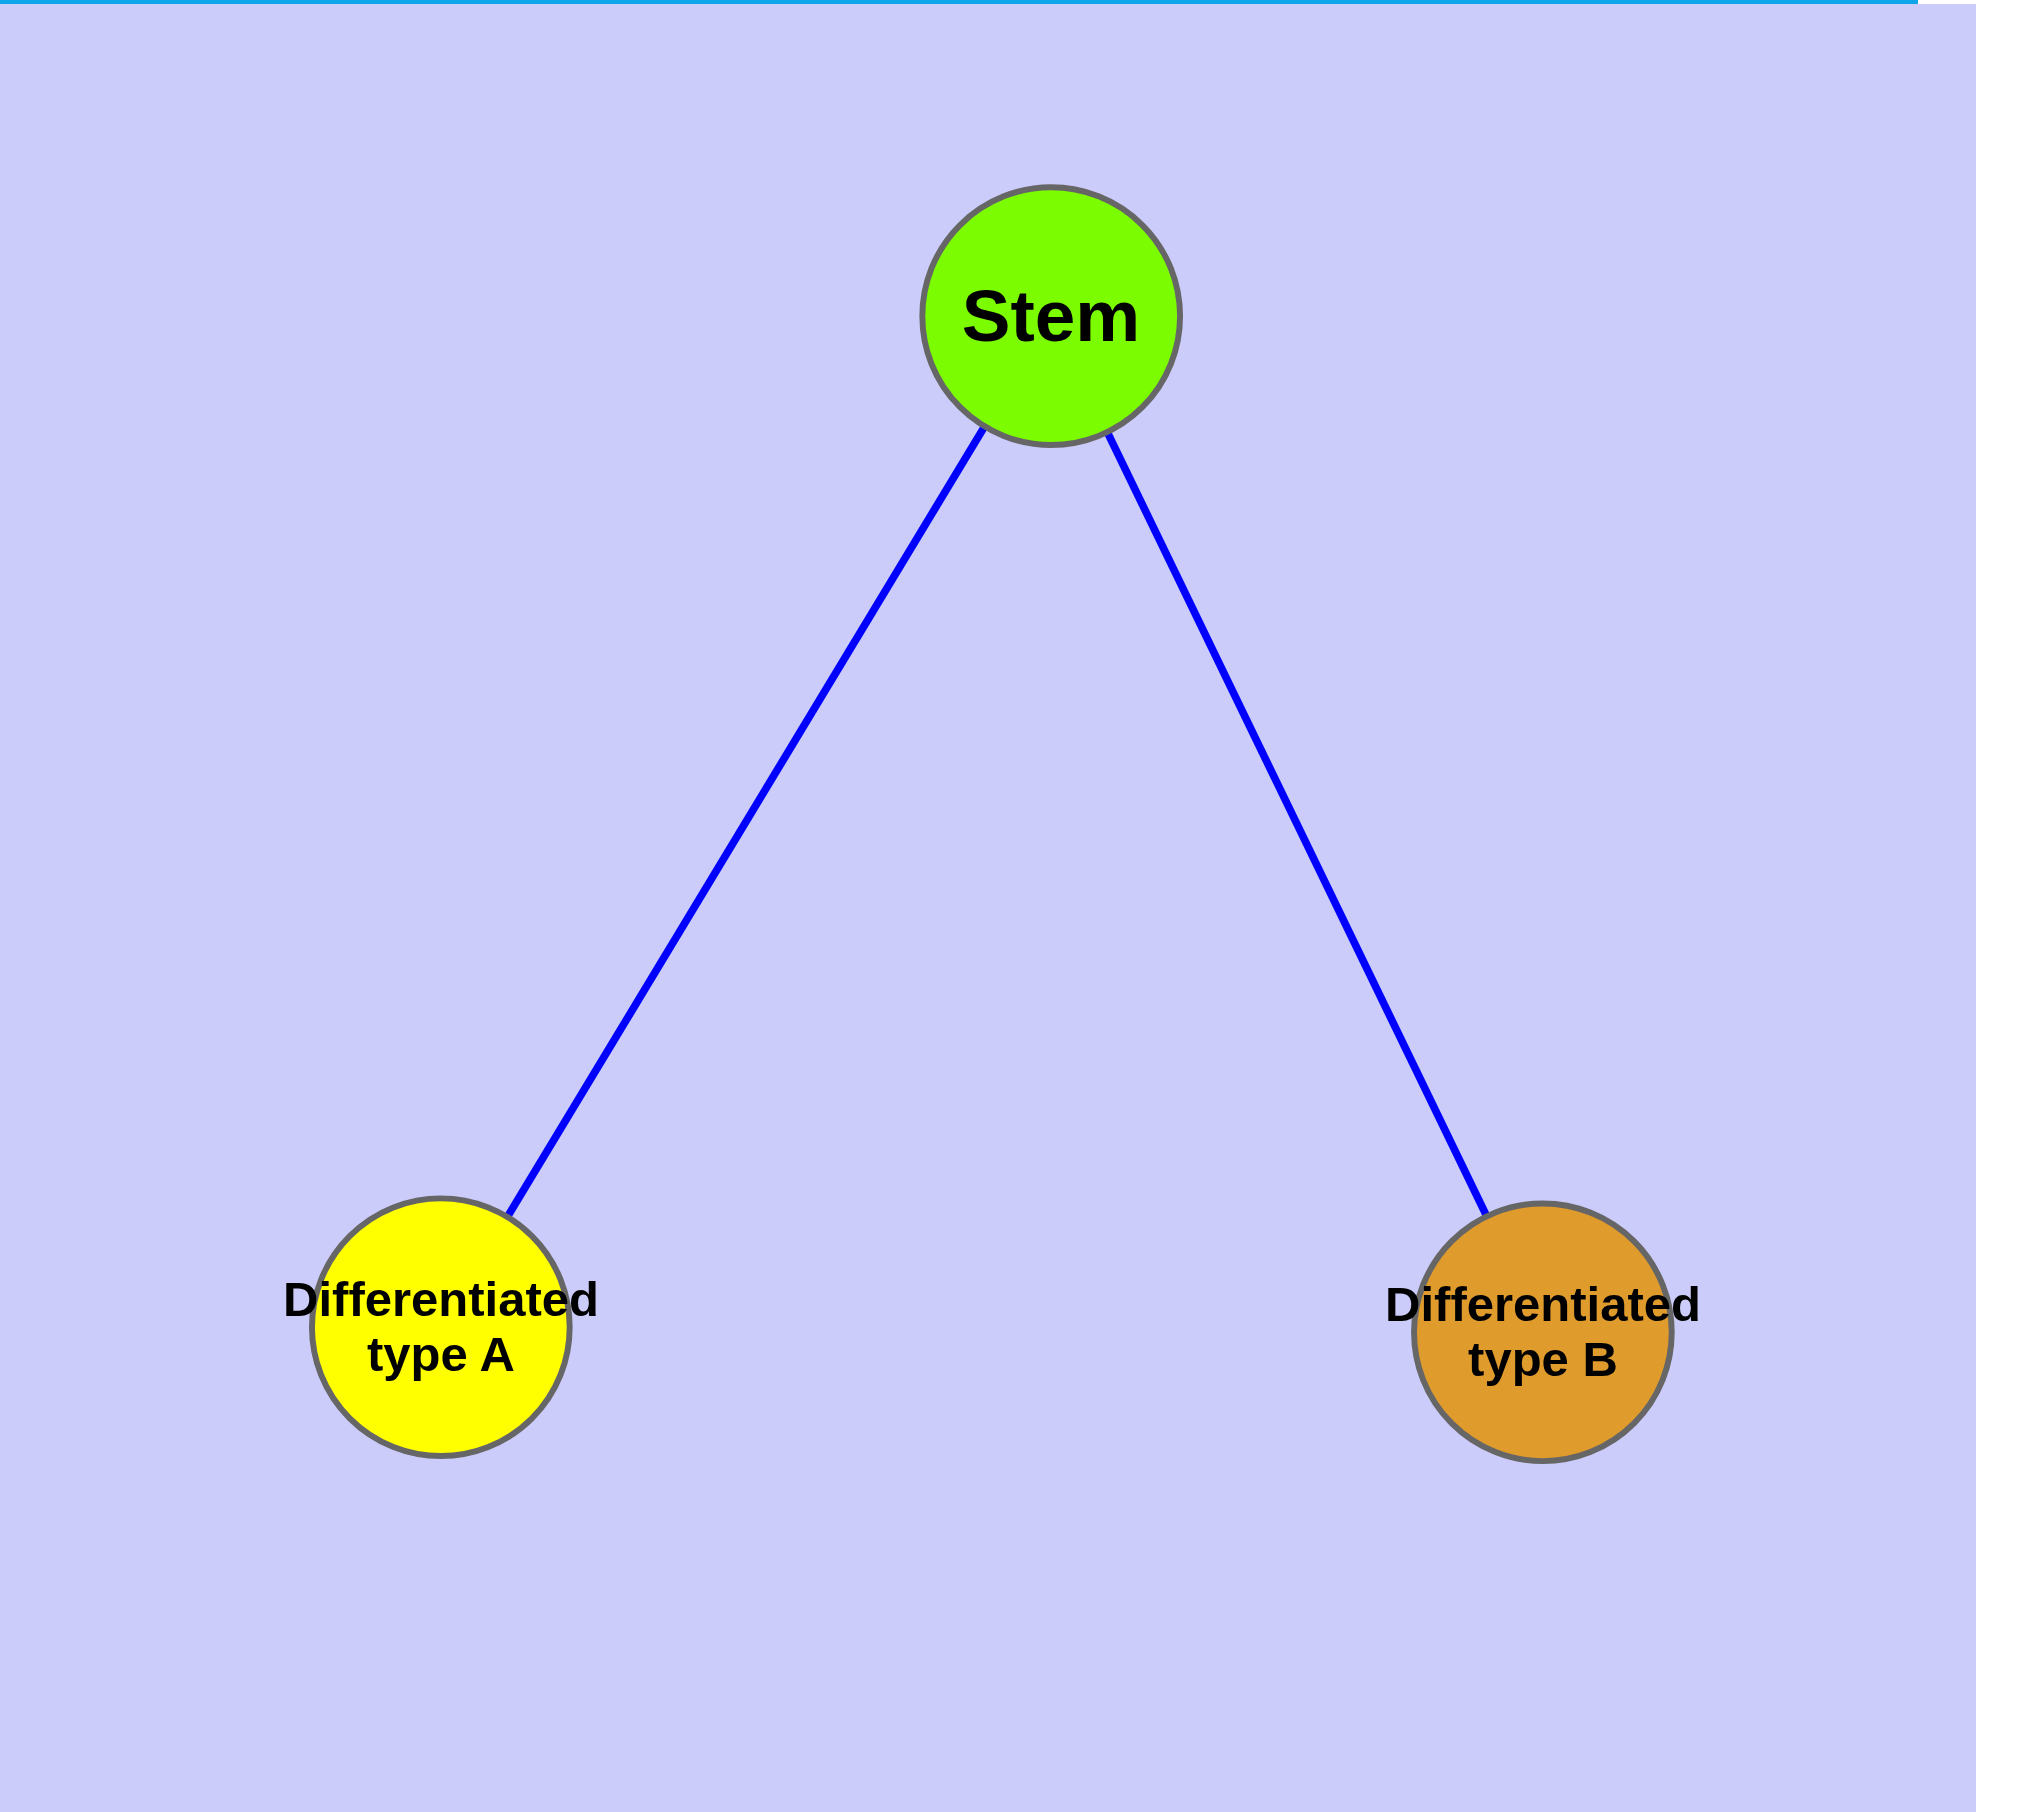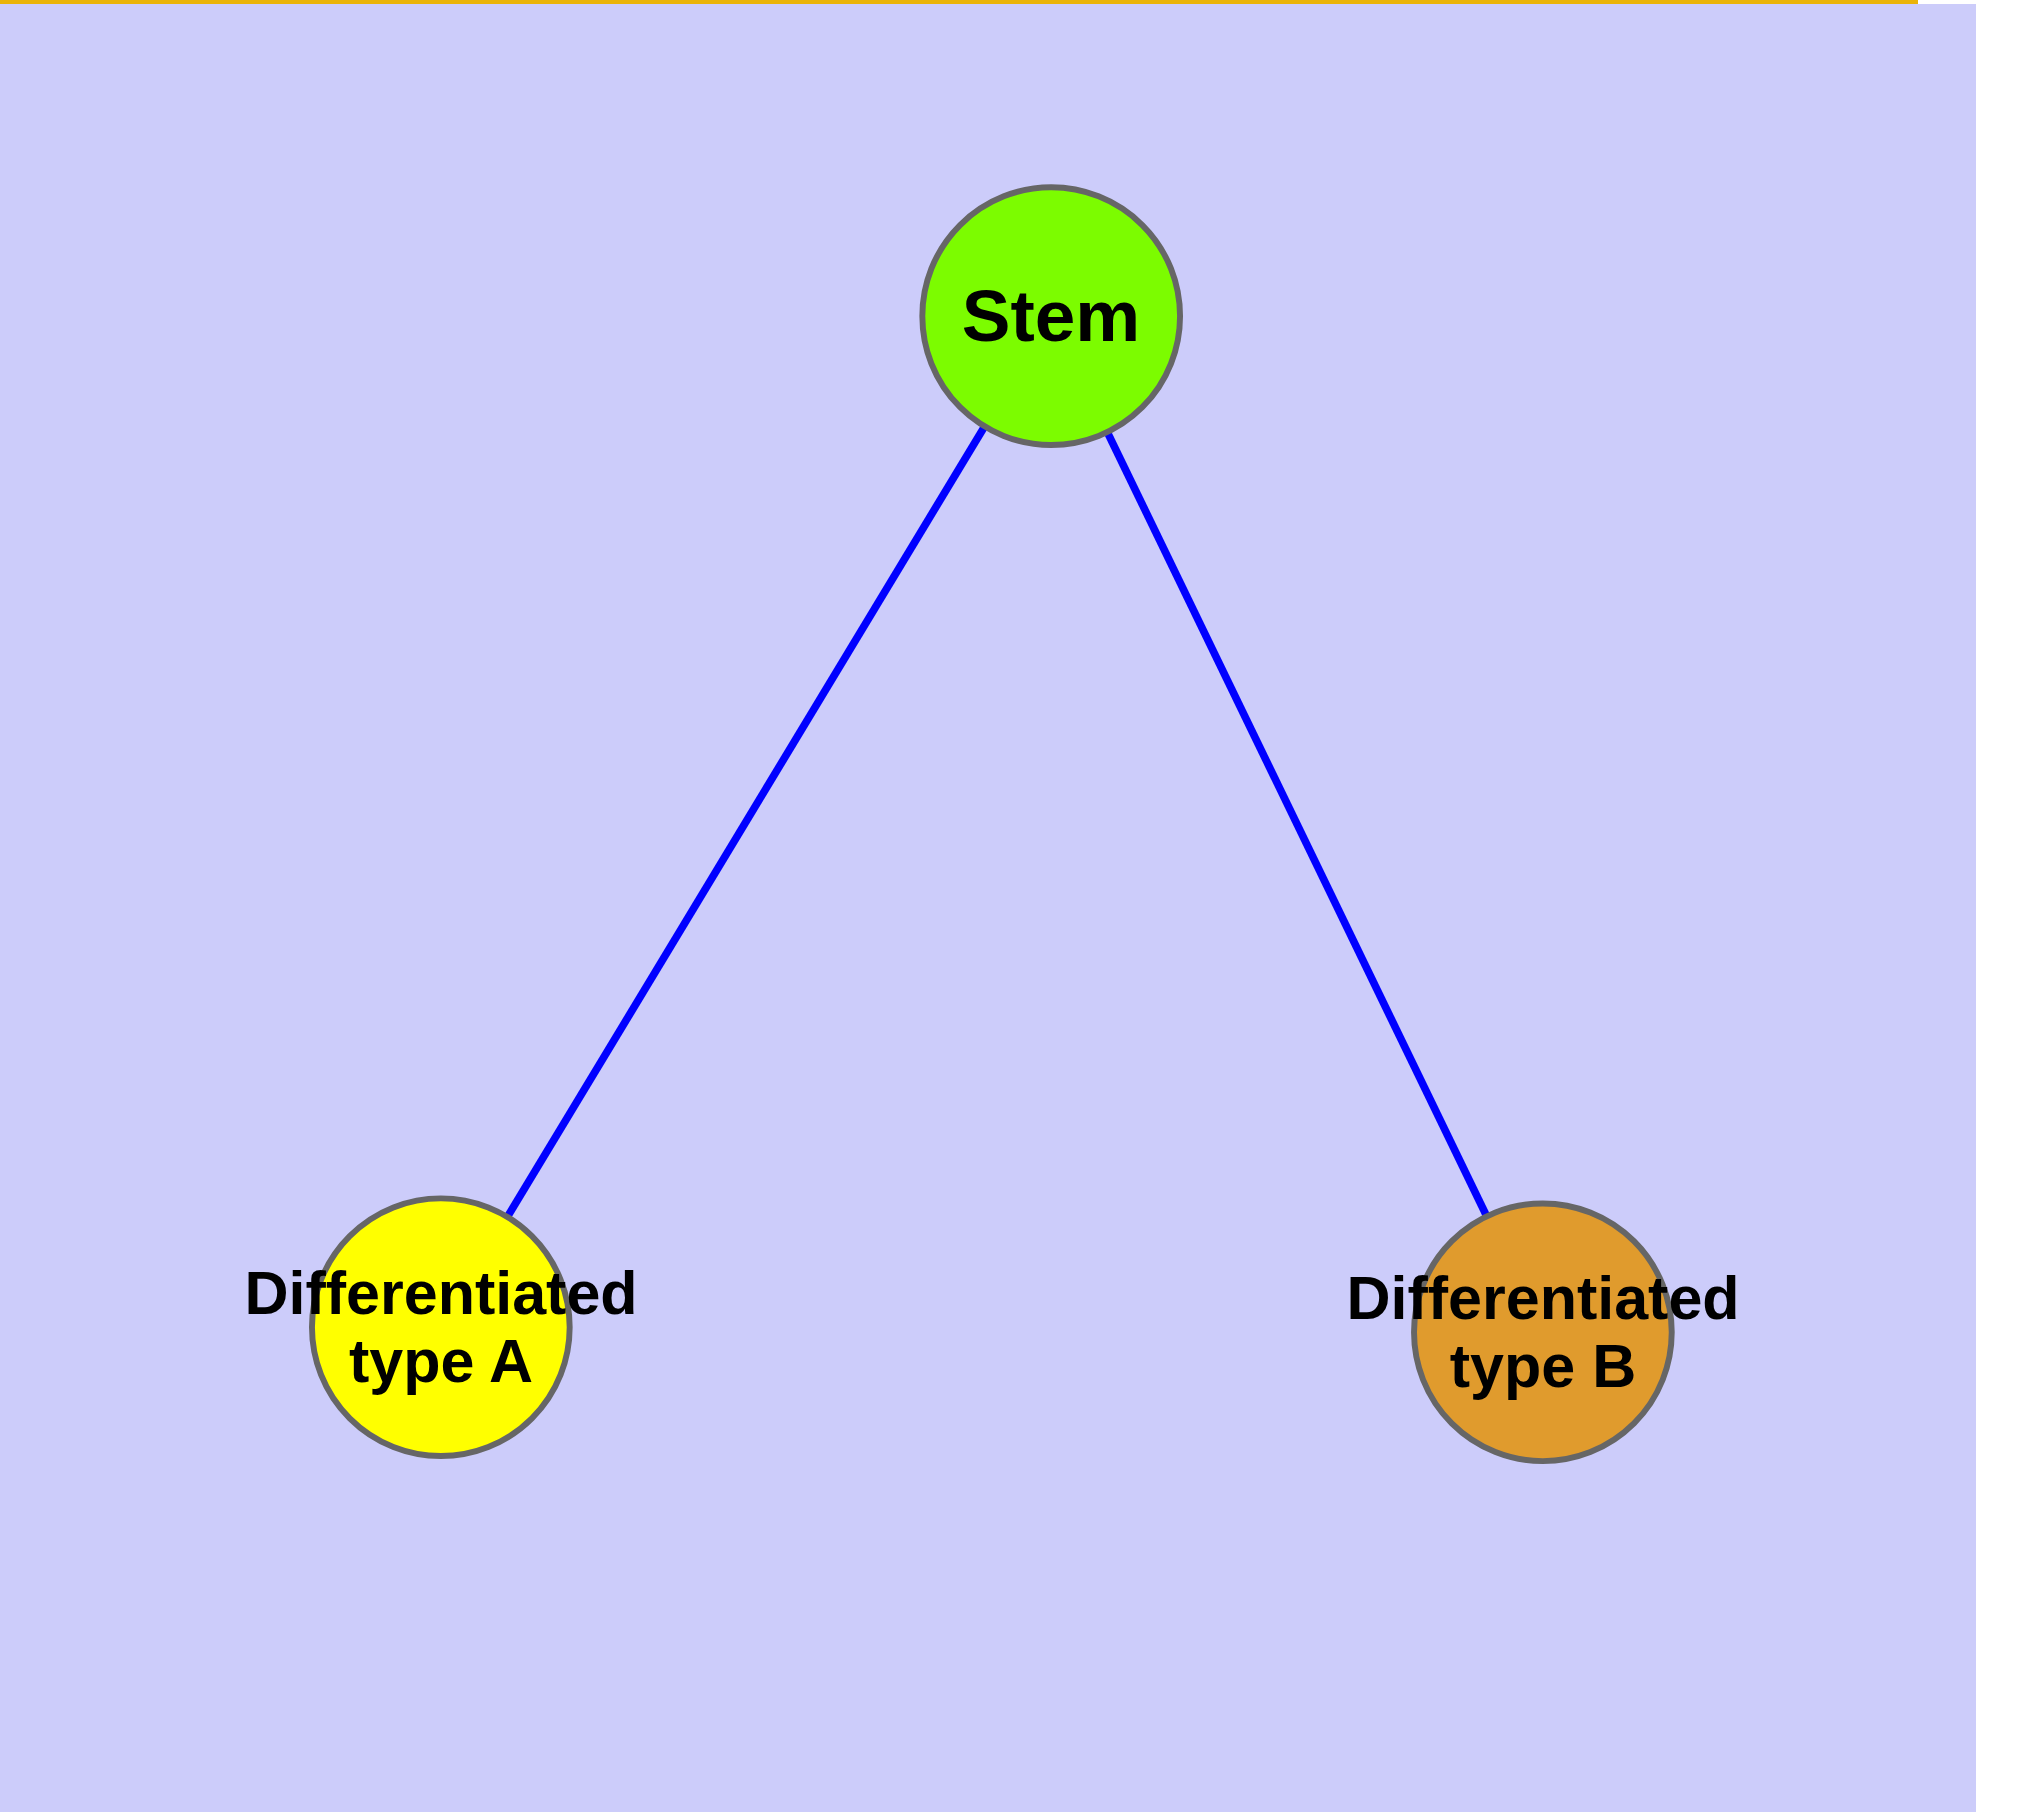--- a/index.html
+++ b/index.html
@@ -18,7 +18,7 @@
     position: relative;
     width: 1918px;
     height: 1812px;
-    background: #eab308;
+    background: #0ea5e9;
   }
 
   #plot-area {

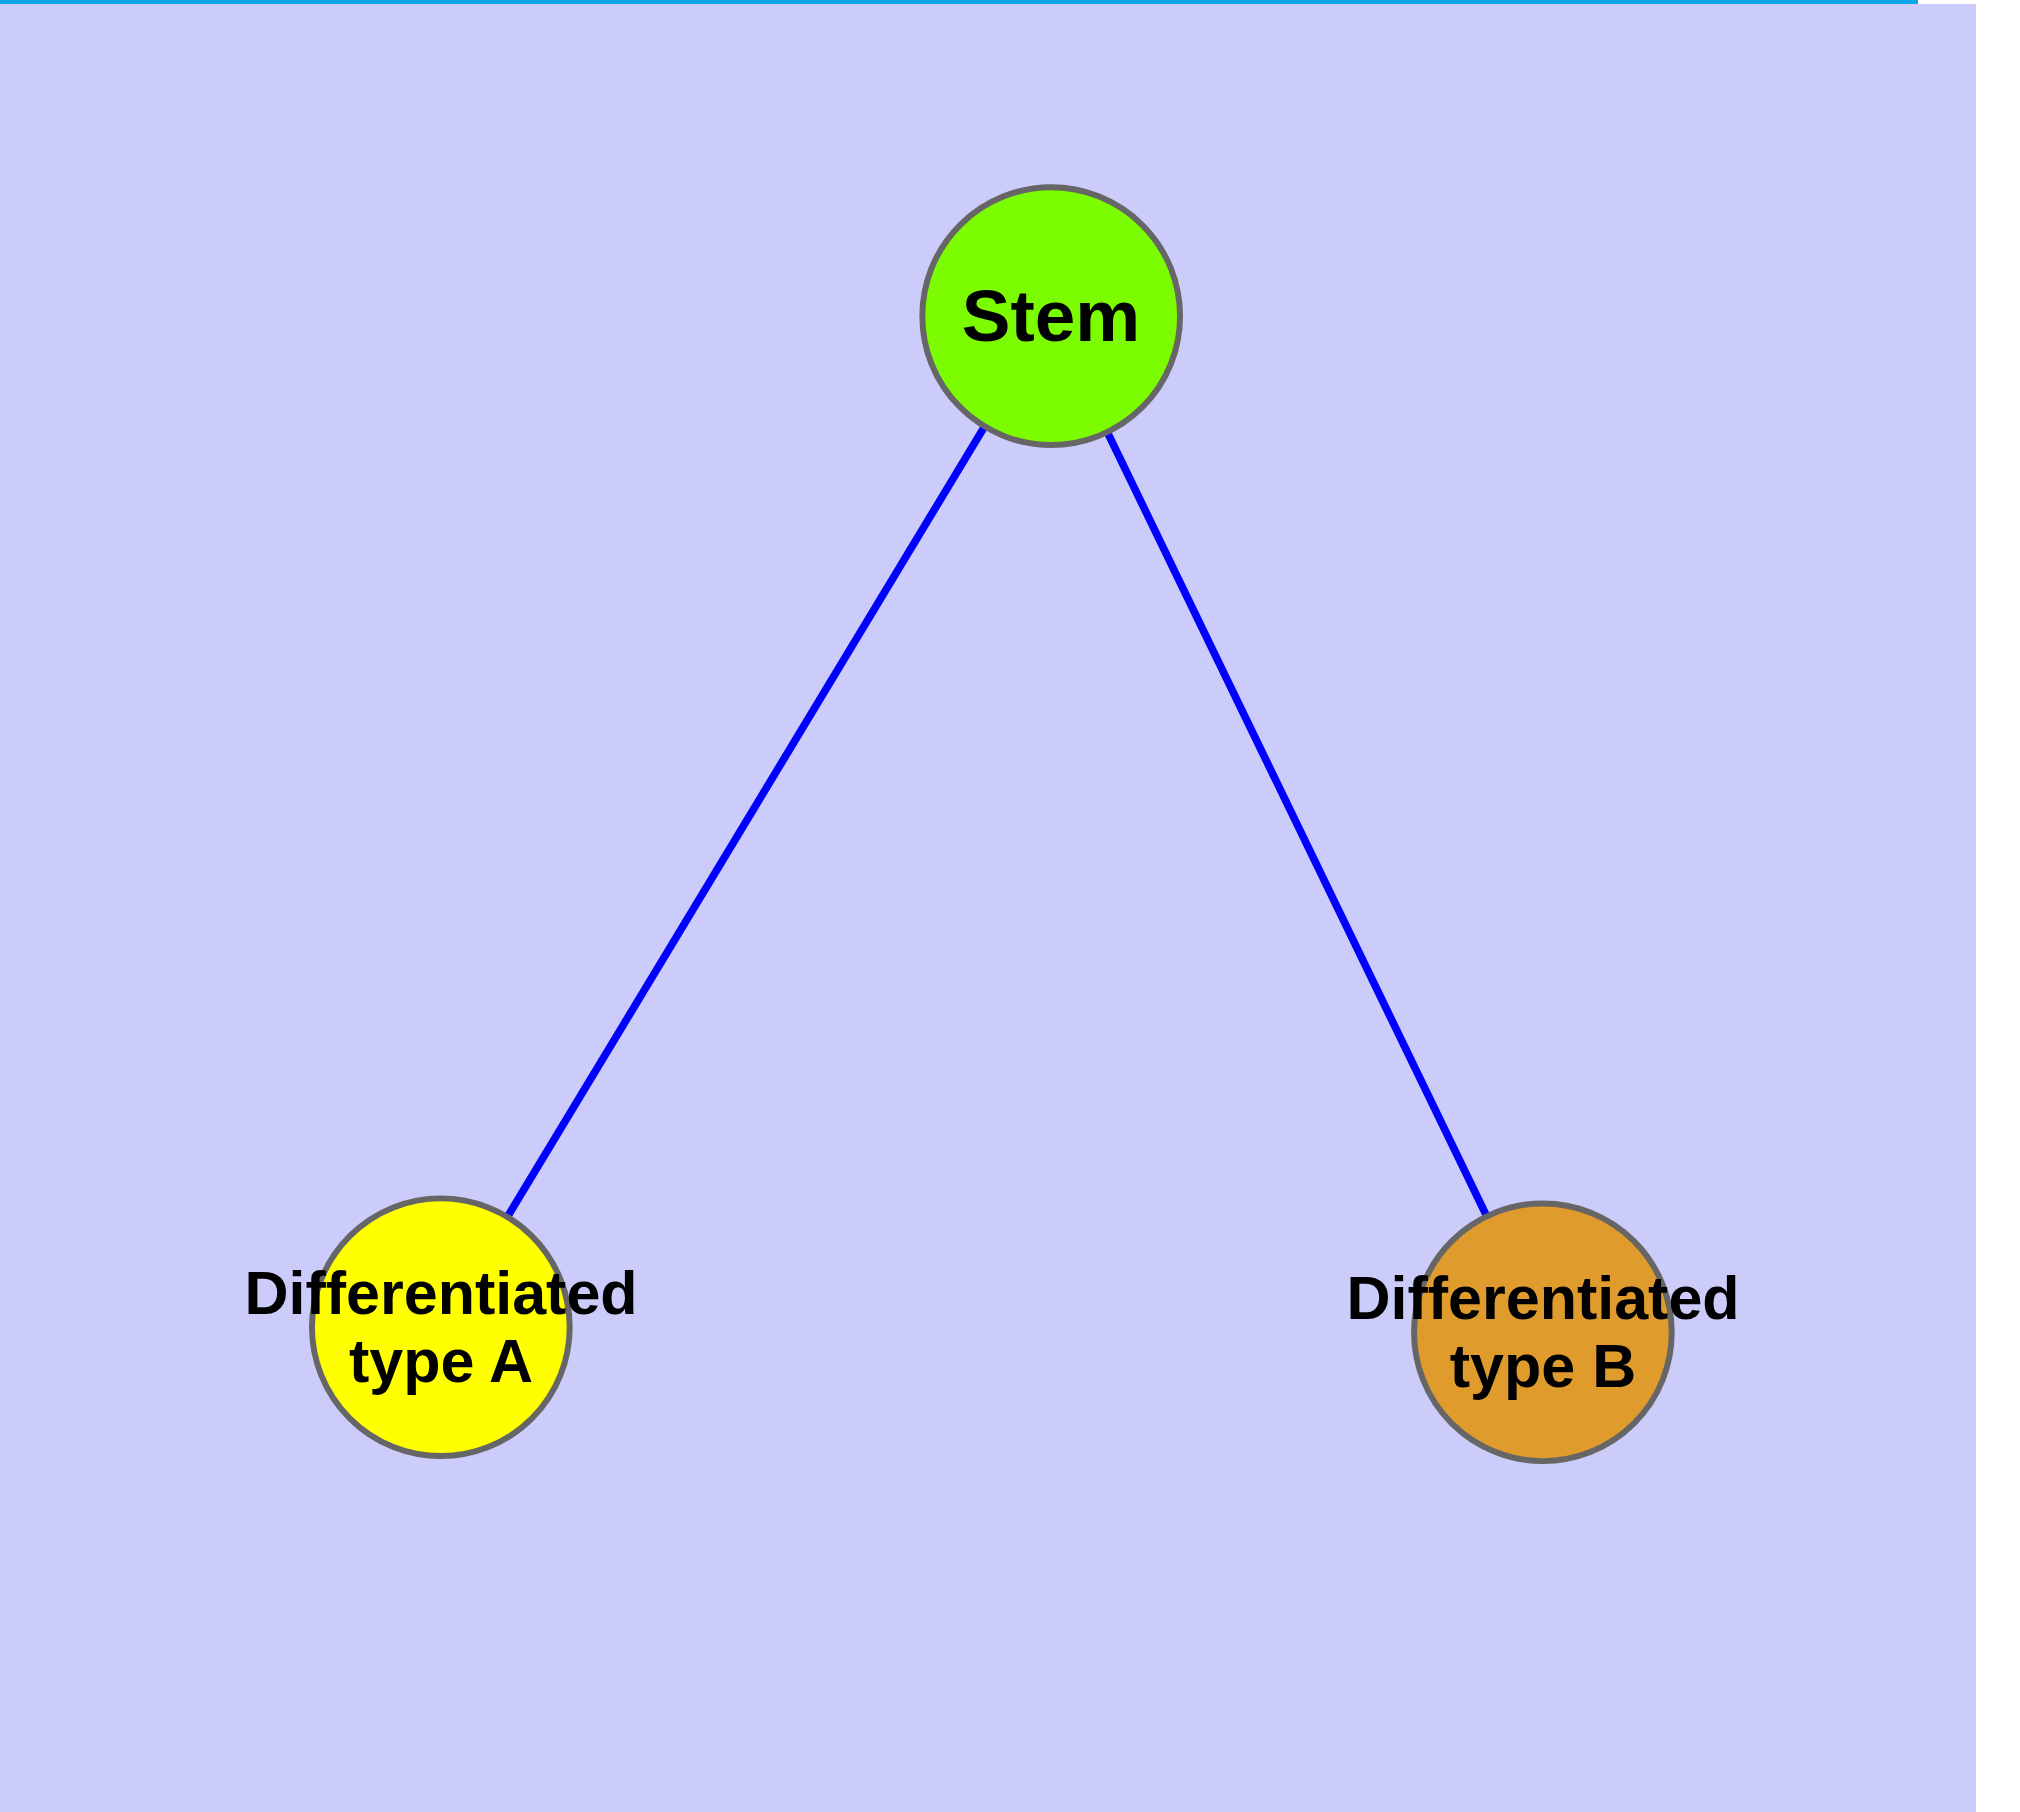--- a/index.html
+++ b/index.html
@@ -51,7 +51,7 @@
     transform: translate(-50%, -50%);
   }
   .node-label.stem-label   { font-size: 73px; }
-  .node-label.leaf-label   { font-size: 61px; }
+  .node-label.leaf-label   { font-size: 49px; }
 </style>
 </head>
 <body>

